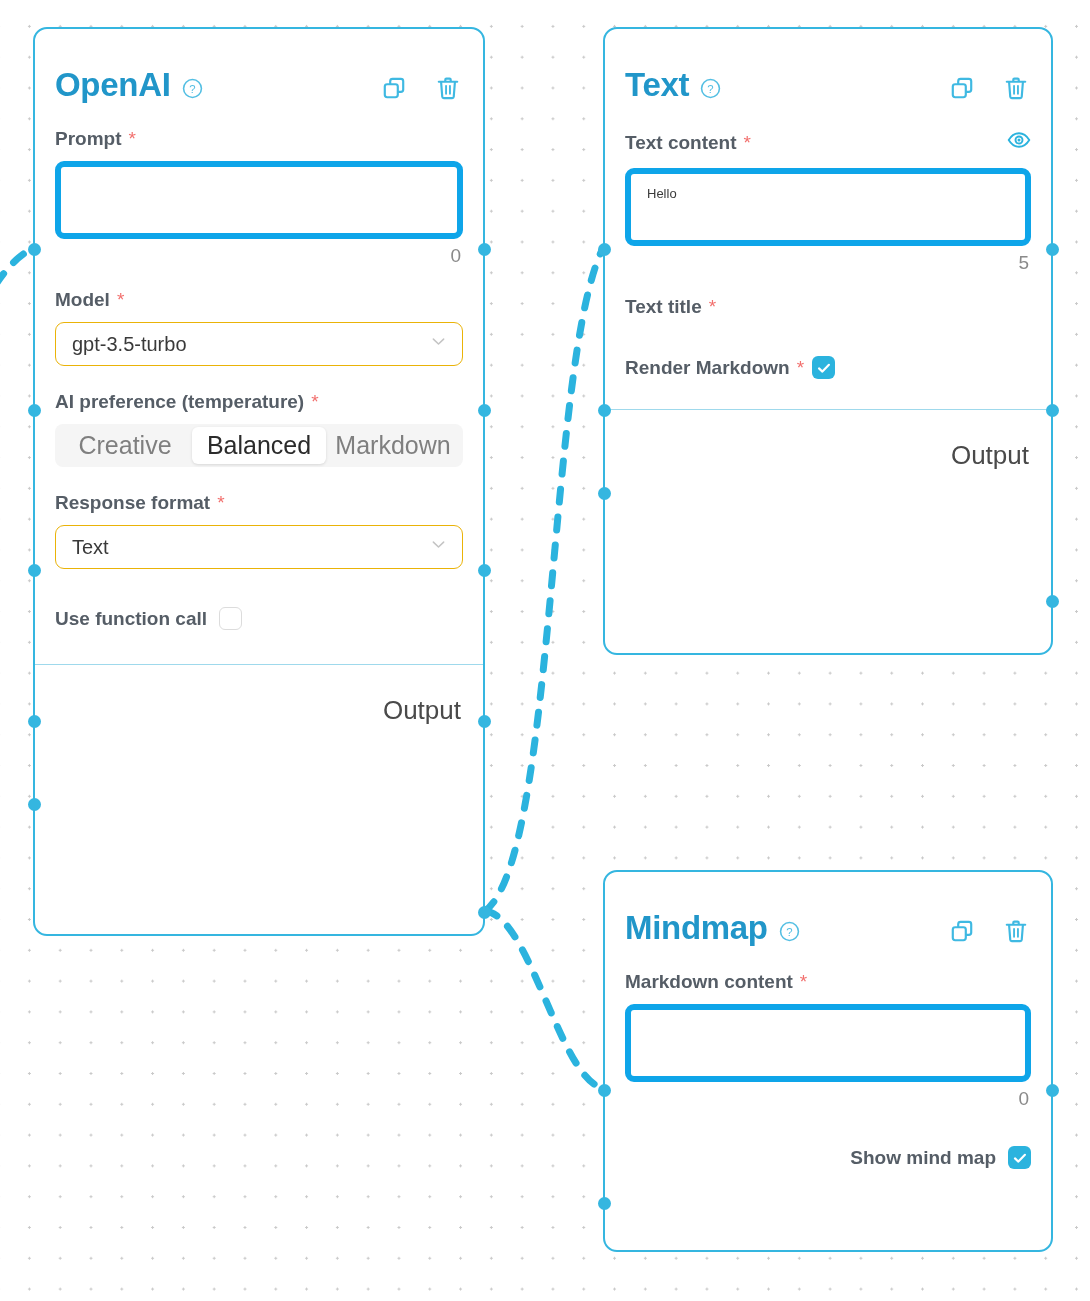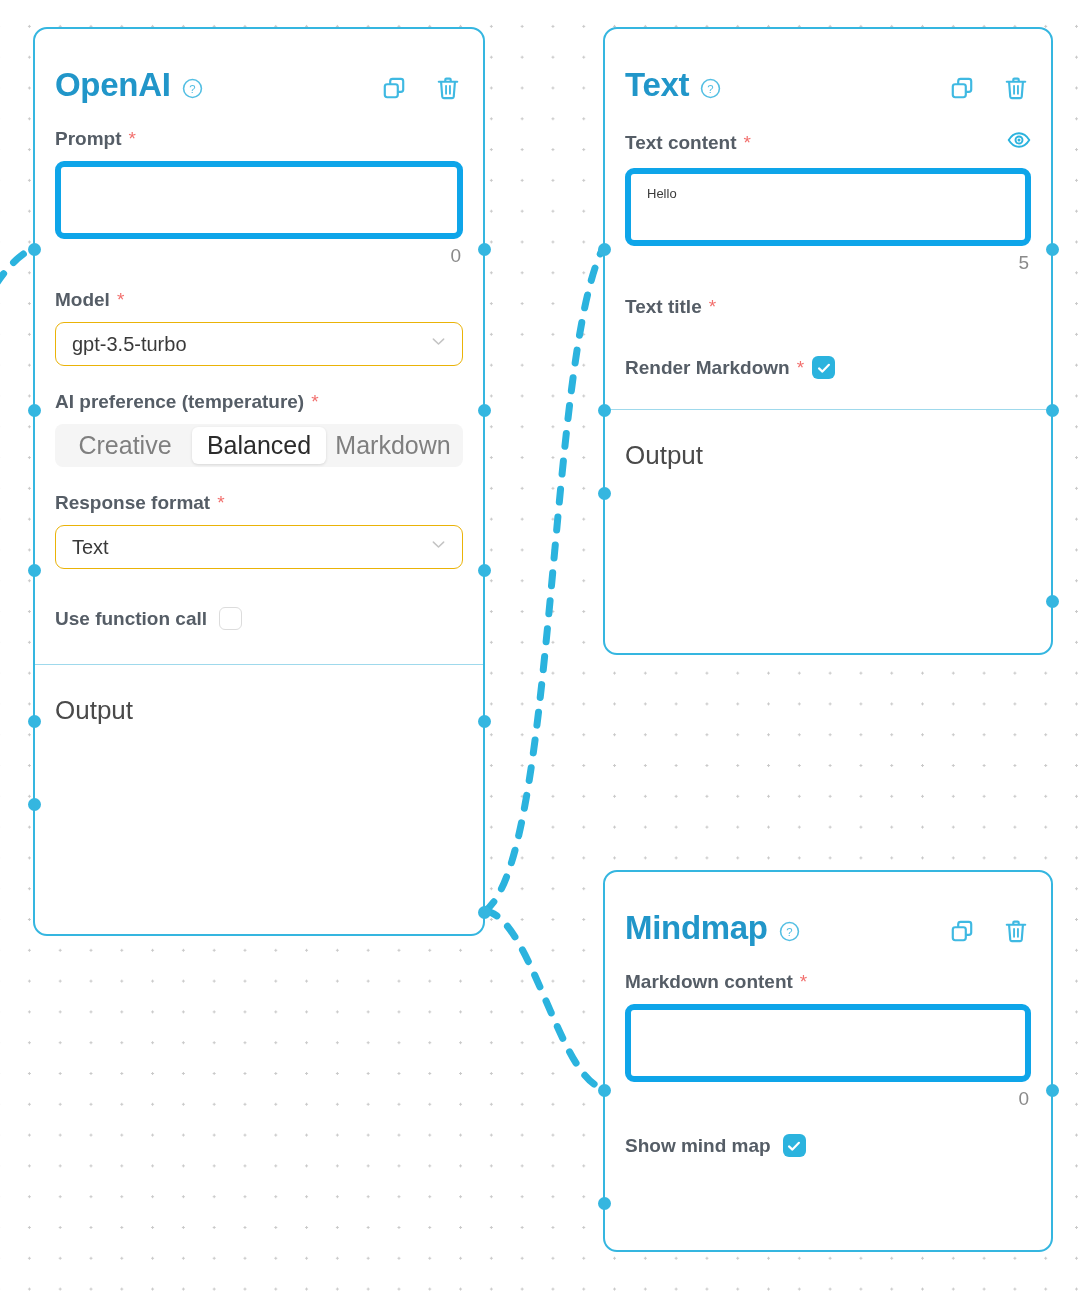--- a/index.html
+++ b/index.html
@@ -185,7 +185,7 @@
     height: 90px;
     display: flex;
     align-items: center;
-    justify-content: flex-start;
+    justify-content: flex-end;
     font-size: 26px;
     color: #4a4a4a;
     padding-right: 2px;

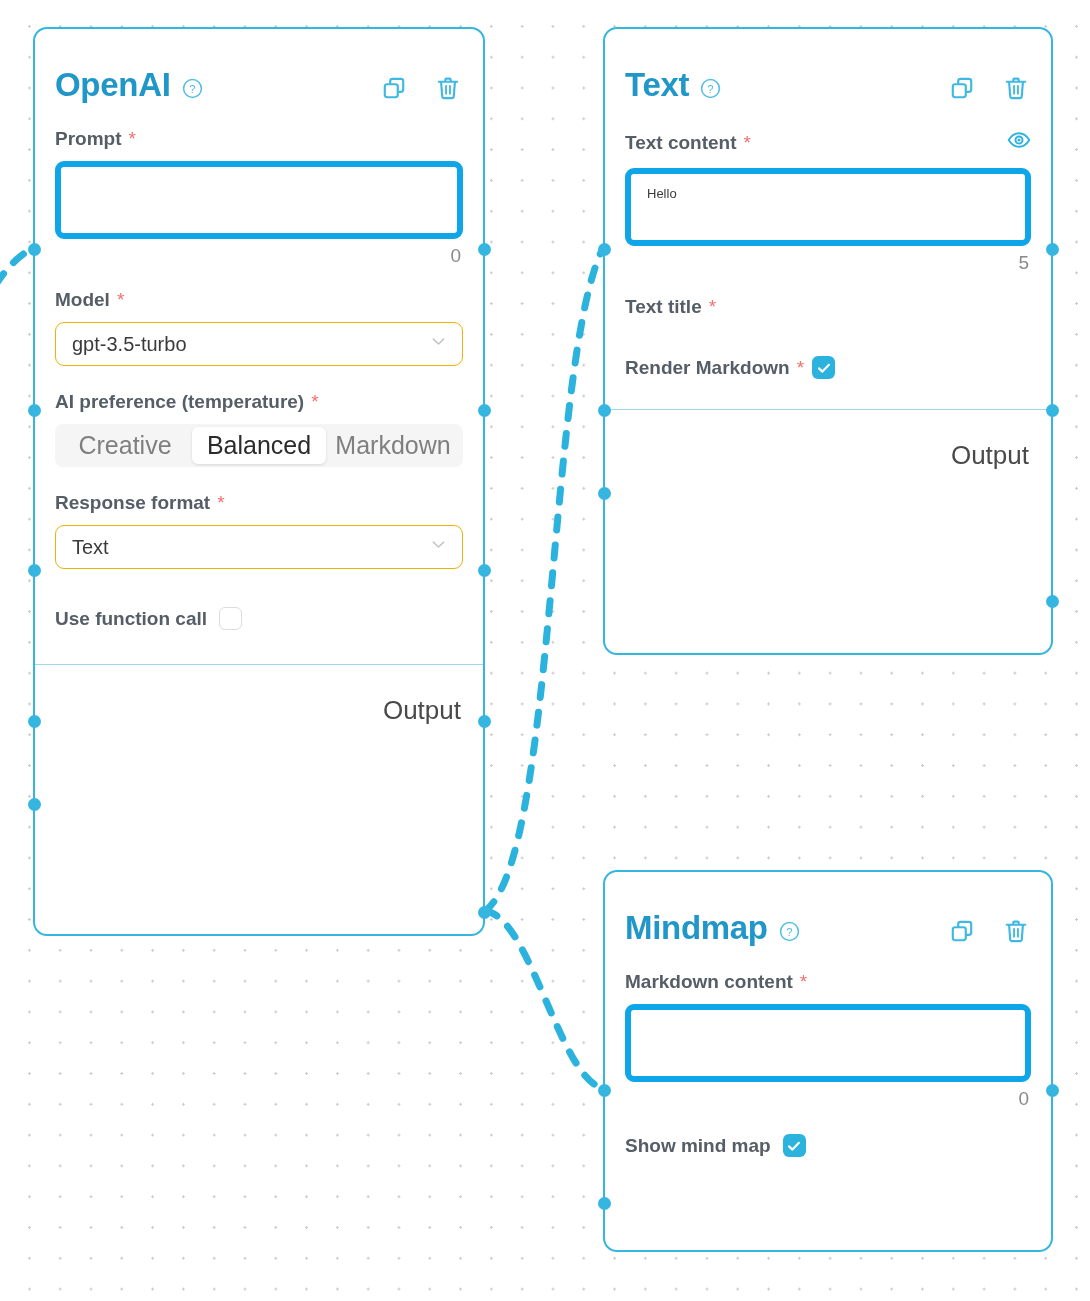--- a/index.html
+++ b/index.html
@@ -438,7 +438,7 @@
         <div class="counter">0</div>
       </div>
 
-      <div class="check-row" style="margin-top:24px;">
+      <div class="check-row" style="margin-top:36px;justify-content:flex-end;">
         <span class="check-label">Show mind map</span>
         <span class="cb on">
           <svg viewBox="0 0 24 24" width="16" height="16">

